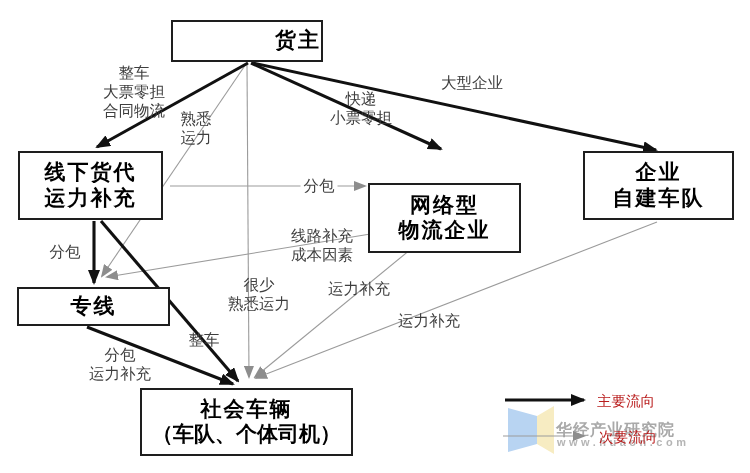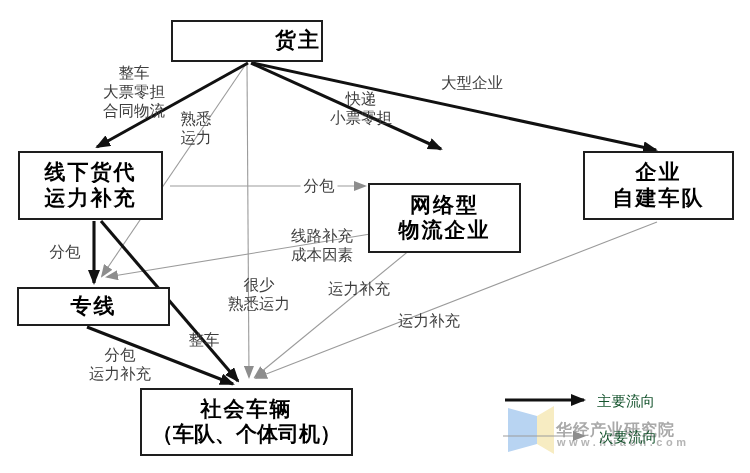--- a/index.html
+++ b/index.html
@@ -25,7 +25,7 @@
   .elabel.onwhite{background:#ffffff;padding:0 3px;}
   
   .legtext{
-    position:absolute;z-index:4;font-size:14.5px;color:#14532d;white-space:nowrap;
+    position:absolute;z-index:4;font-size:14.5px;color:#b91c1c;white-space:nowrap;
   }
   
   .watermark{position:absolute;z-index:1;left:0;top:0;width:750px;height:473px;}

